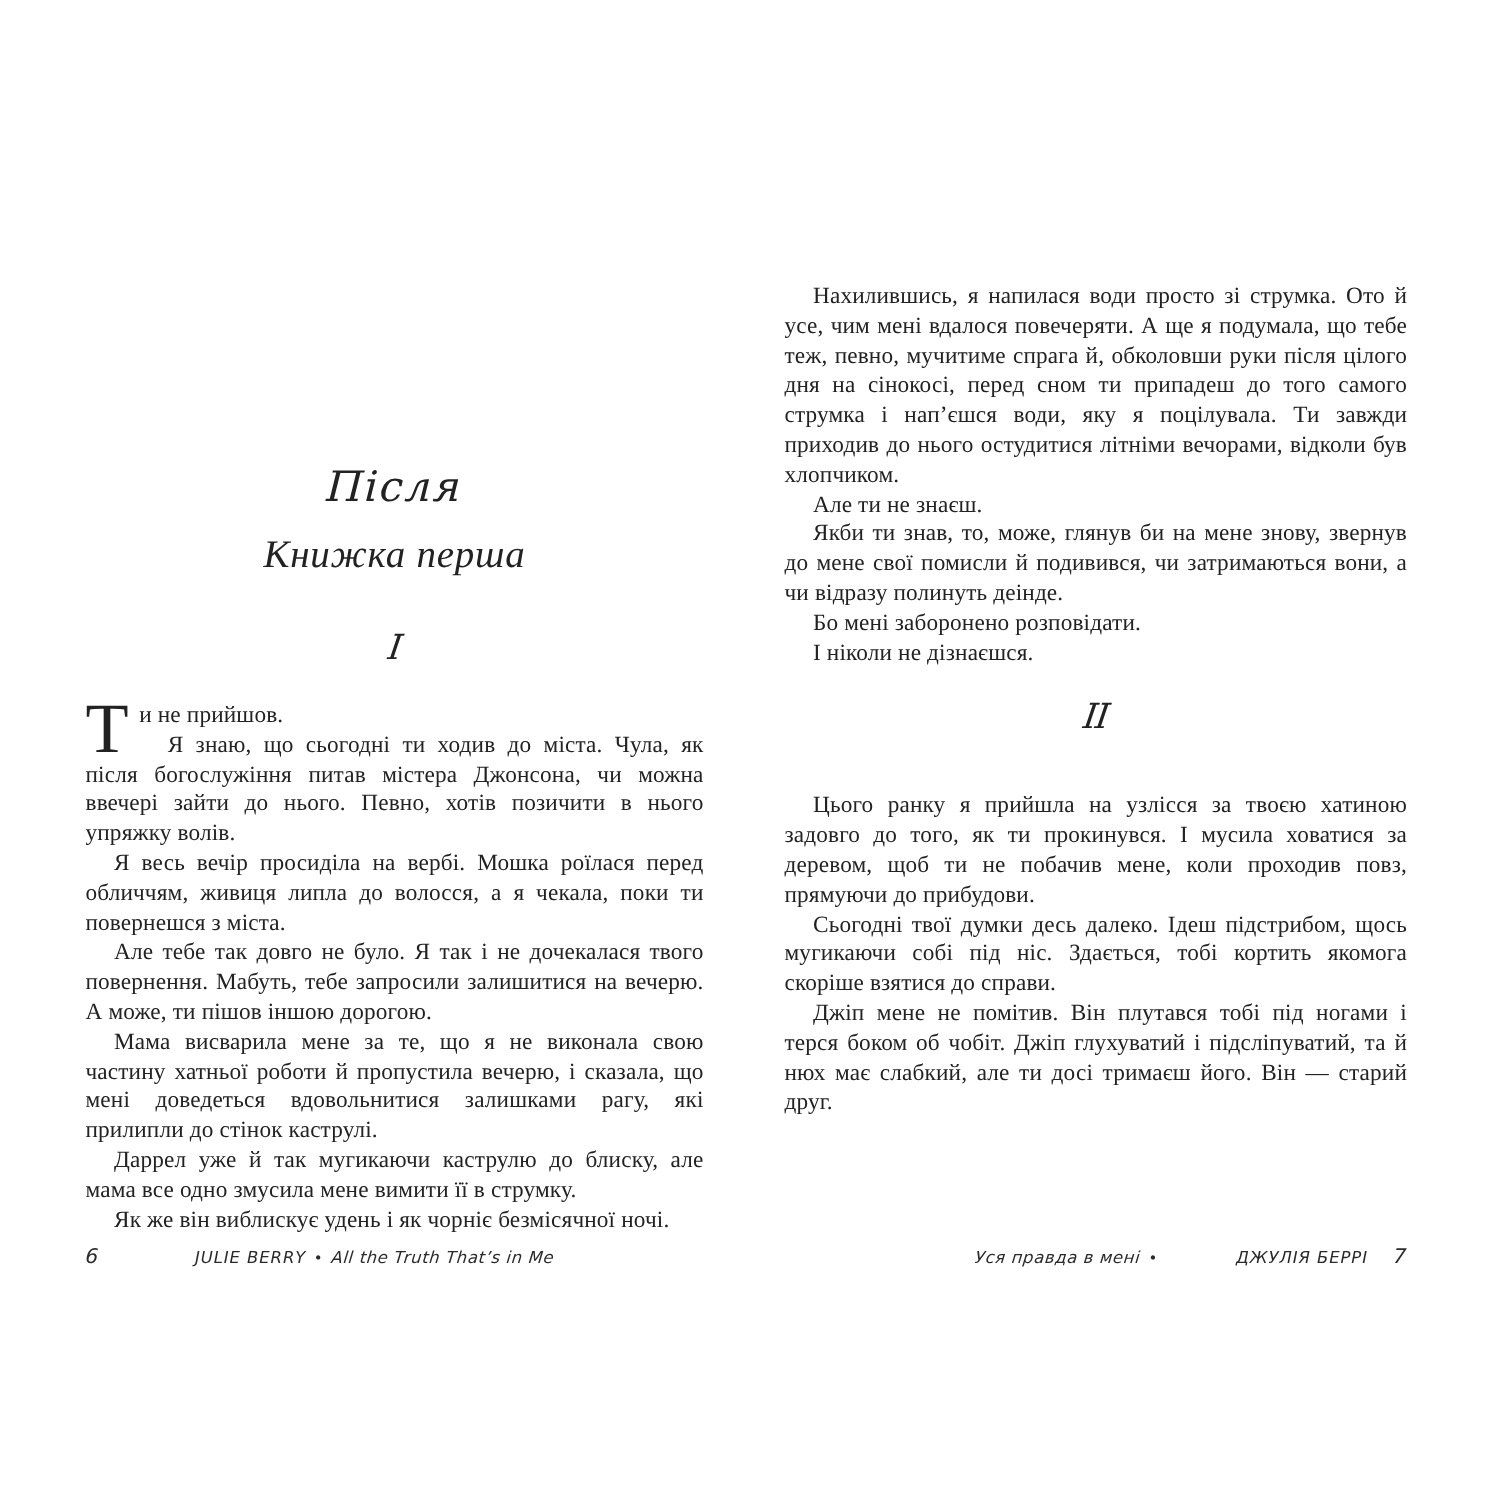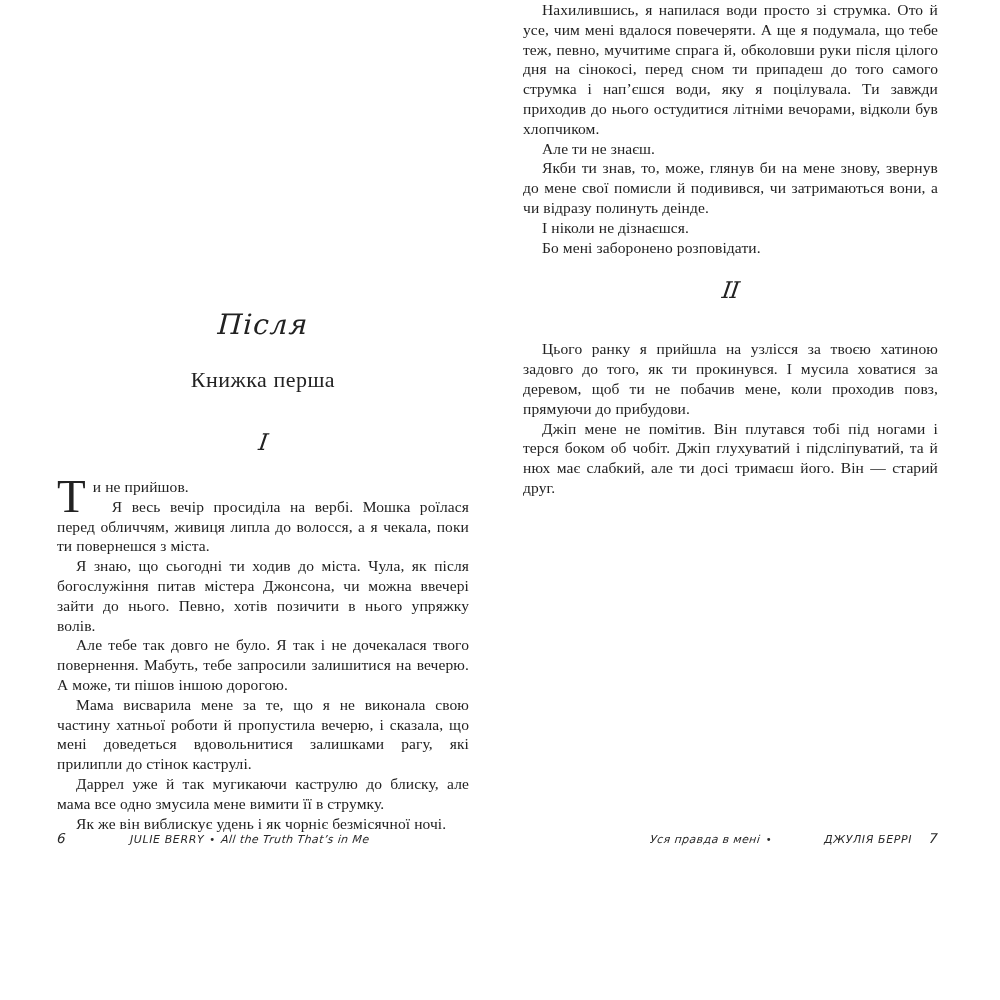--- a/index.html
+++ b/index.html
@@ -68,7 +68,7 @@
     text-align: justify;
     letter-spacing: 0.1px;
   }
-  .body-right-top { margin-top: 0; }
+  .body-right-top { margin-top: 0; padding-top: 188px; }
   .body-right-bottom { margin-top: 36px; }
   .body-text p { margin: 0; }
   .body-text p.indent { text-indent: 19px; }

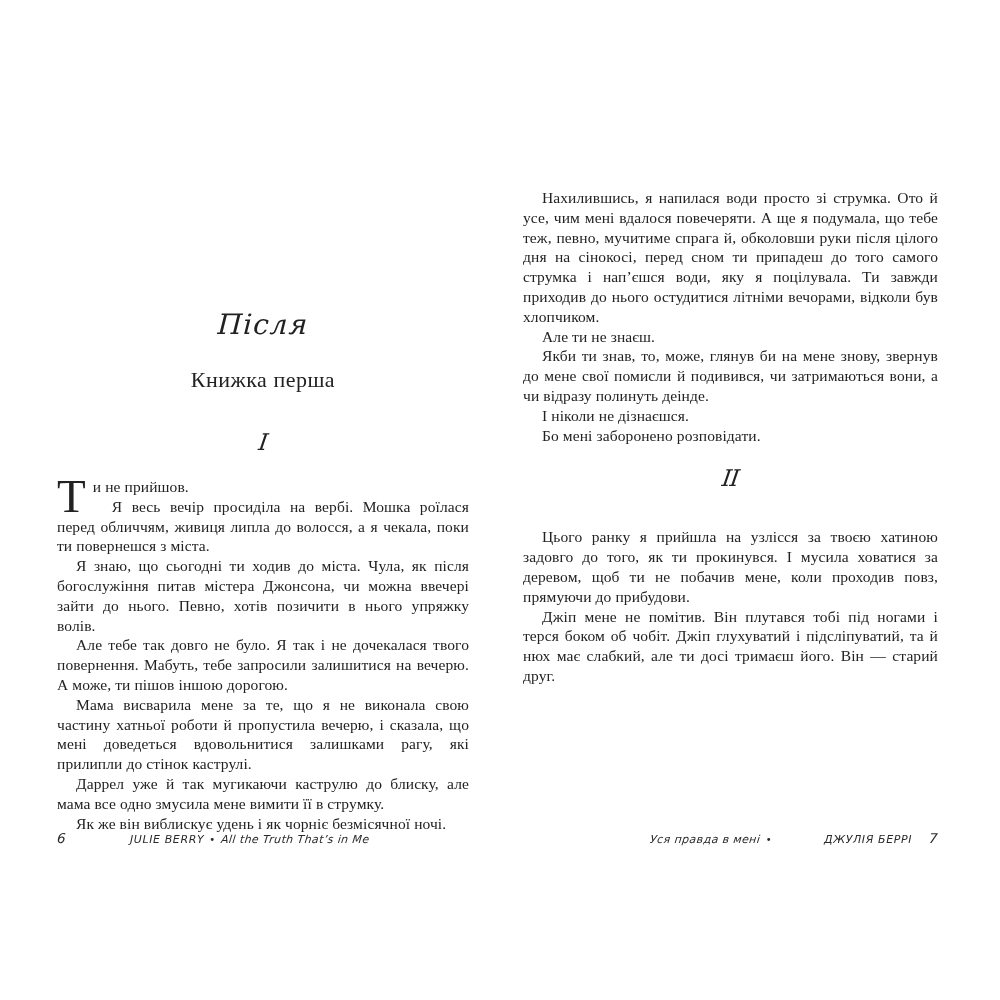--- a/index.html
+++ b/index.html
@@ -39,12 +39,13 @@
     transform: skewX(-3deg);
   }
   .section-title {
-    margin: 26px 0 0 0;
+    margin: 16px 0 0 0;
     text-align: center;
     font-weight: normal;
-    font-size: 22px;
+    font-size: 26px;
     line-height: 27px;
     letter-spacing: 0.5px;
+    font-style: italic;
   }
   .chapter-num {
     margin: 36px 0 0 0;

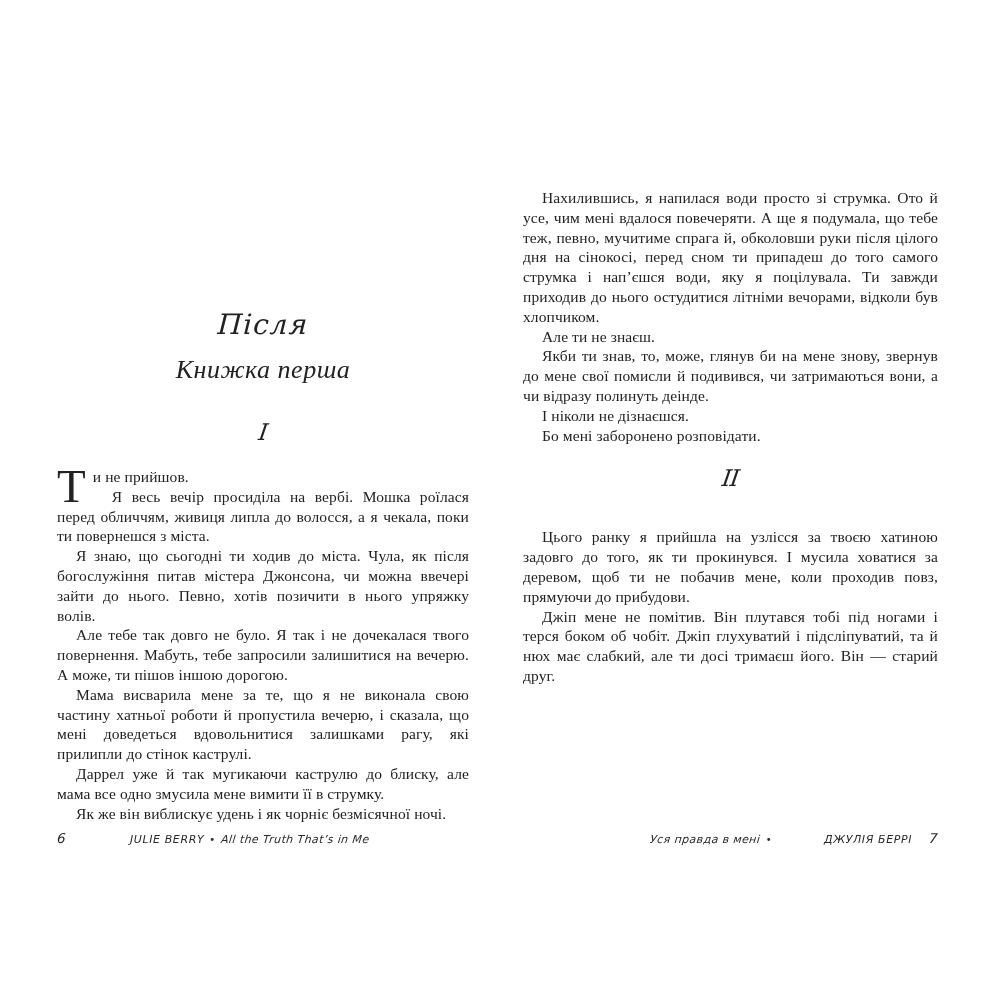--- a/index.html
+++ b/index.html
@@ -142,8 +142,8 @@
       <p class="indent">Нахилившись, я напилася води просто зі струмка. Ото й усе, чим мені вдалося повечеряти. А ще я подумала, що тебе теж, певно, мучитиме спрага й, обколовши руки після цілого дня на сінокосі, перед сном ти припадеш до того самого струмка і нап’єшся води, яку я поцілувала. Ти завжди приходив до нього остудитися літніми вечорами, відколи був хлопчиком.</p>
       <p class="indent">Але ти не знаєш.</p>
       <p class="indent">Якби ти знав, то, може, глянув би на мене знову, звернув до мене свої помисли й подивився, чи затримаються вони, а чи відразу полинуть деінде.</p>
+      <p class="indent">Бо мені заборонено розповідати.</p>
       <p class="indent">І ніколи не дізнаєшся.</p>
-      <p class="indent">Бо мені заборонено розповідати.</p>
     </div>
 
     <div class="chapter-num chapter-num-2">II</div>

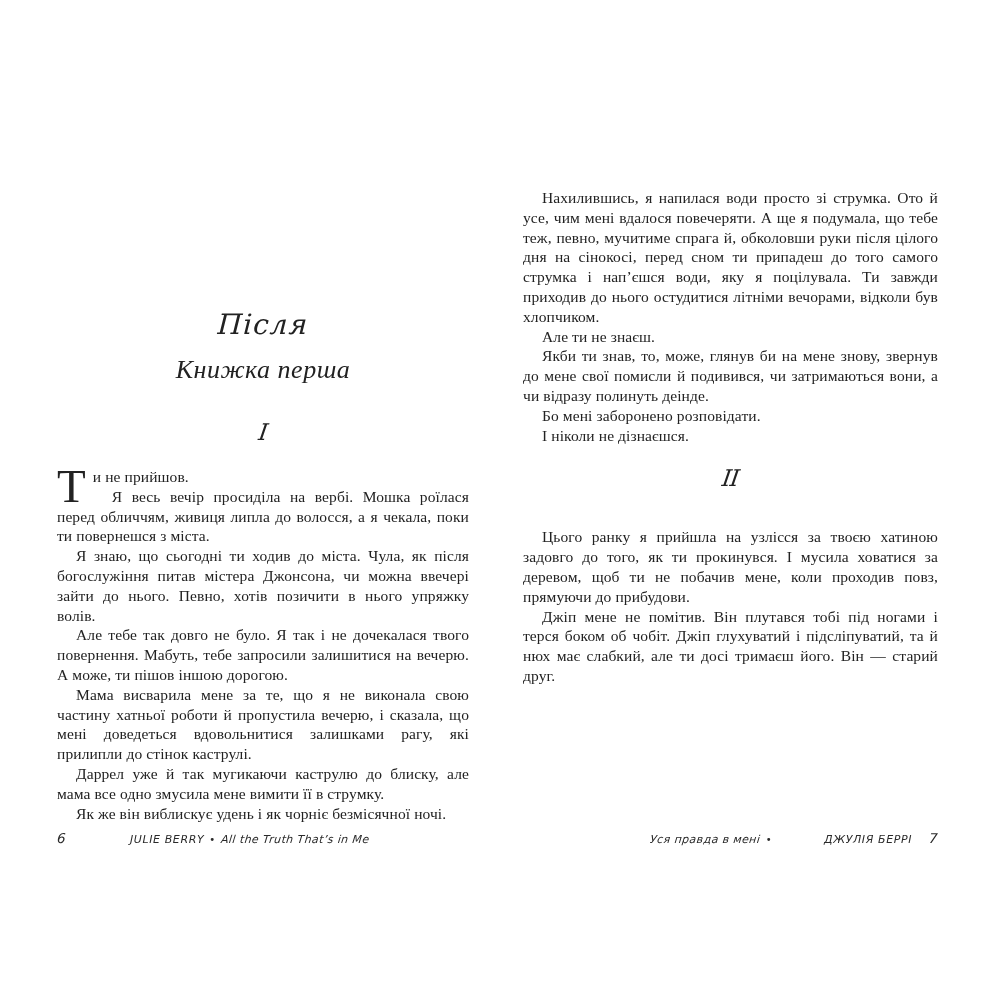--- a/index.html
+++ b/index.html
@@ -123,8 +123,8 @@
 
     <div class="body-text">
       <p class="opener"><span class="dropcap">Т</span><span>и не прийшов.</span></p>
+      <p class="indent">Я знаю, що сьогодні ти ходив до міста. Чула, як після богослужіння питав містера Джонсона, чи можна ввечері зайти до нього. Певно, хотів позичити в нього упряжку волів.</p>
       <p class="indent">Я весь вечір просиділа на вербі. Мошка роїлася перед обличчям, живиця липла до волосся, а я чекала, поки ти повернешся з міста.</p>
-      <p class="indent">Я знаю, що сьогодні ти ходив до міста. Чула, як після богослужіння питав містера Джонсона, чи можна ввечері зайти до нього. Певно, хотів позичити в нього упряжку волів.</p>
       <p class="indent">Але тебе так довго не було. Я так і не дочекалася твого повернення. Мабуть, тебе запросили залишитися на вечерю. А може, ти пішов іншою дорогою.</p>
       <p class="indent">Мама висварила мене за те, що я не виконала свою частину хатньої роботи й пропустила вечерю, і сказала, що мені доведеться вдовольнитися залишками рагу, які прилипли до стінок каструлі.</p>
       <p class="indent">Даррел уже й так мугикаючи каструлю до блиску, але мама все одно змусила мене вимити її в струмку.</p>

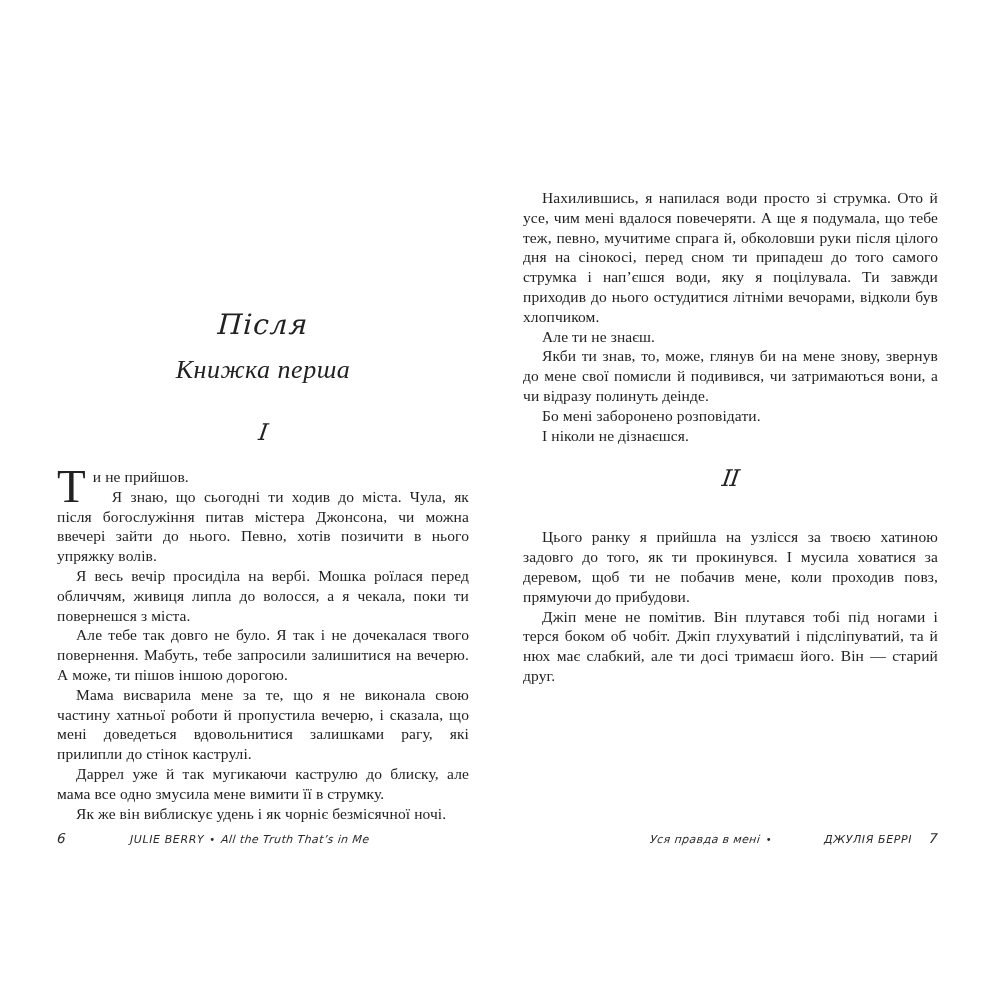--- a/index.html
+++ b/index.html
@@ -150,6 +150,7 @@
 
     <div class="body-text body-right-bottom">
       <p class="indent">Цього ранку я прийшла на узлісся за твоєю хатиною задовго до того, як ти прокинувся. І мусила ховатися за деревом, щоб ти не побачив мене, коли проходив повз, прямуючи до прибудови.</p>
+      <p class="indent">Сьогодні твої думки десь далеко. Ідеш підстрибом, щось мугикаючи собі під ніс. Здається, тобі кортить якомога скоріше взятися до справи.</p>
       <p class="indent">Джіп мене не помітив. Він плутався тобі під ногами і терся боком об чобіт. Джіп глухуватий і підсліпуватий, та й нюх має слабкий, але ти досі тримаєш його. Він — старий друг.</p>
     </div>
 

